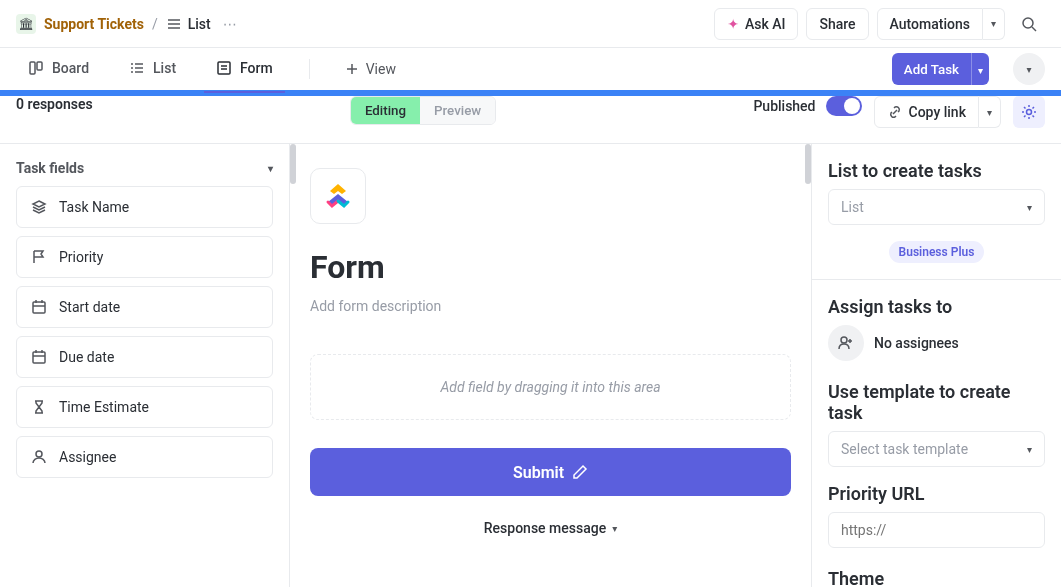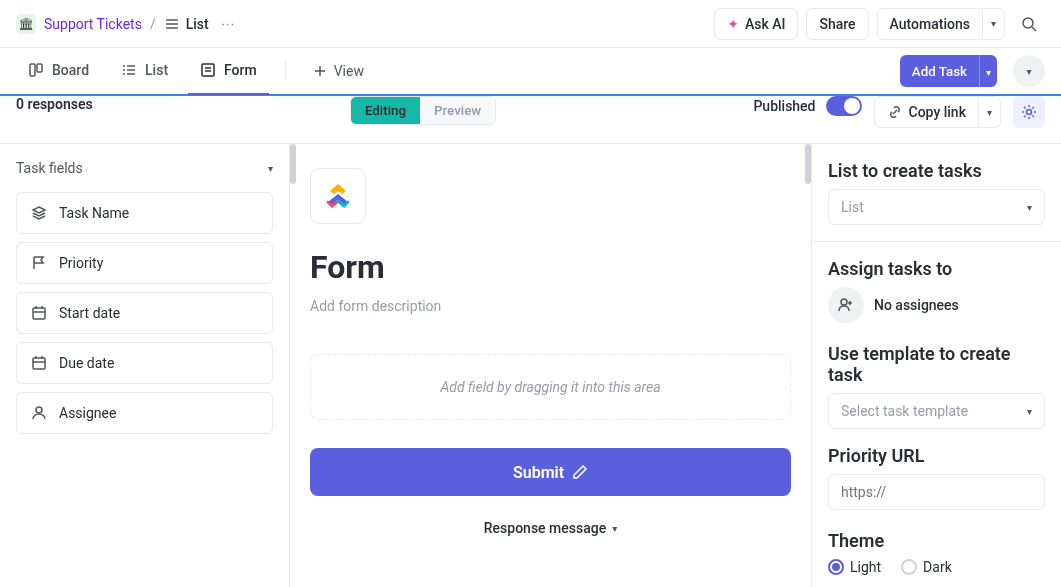--- a/index.html
+++ b/index.html
@@ -7,7 +7,7 @@
 .topbar{height:48px;border-bottom:1px solid #e8eaed;display:flex;align-items:center;padding:0 16px;gap:8px}
 .bc{display:flex;align-items:center;gap:8px}
 .bc-icon{width:20px;height:20px;background:#e8f5e9;border-radius:4px;display:flex;align-items:center;justify-content:center;font-size:12px}
-.bc a{color:#6d28d9;text-decoration:none;font-weight:400}
+.bc a{color:#a16207;text-decoration:none;font-weight:700}
 .bc .sep{color:#979ca6}
 .bc-list{display:flex;align-items:center;gap:6px;font-weight:500}
 .dots{color:#979ca6;cursor:pointer;padding:0 4px}

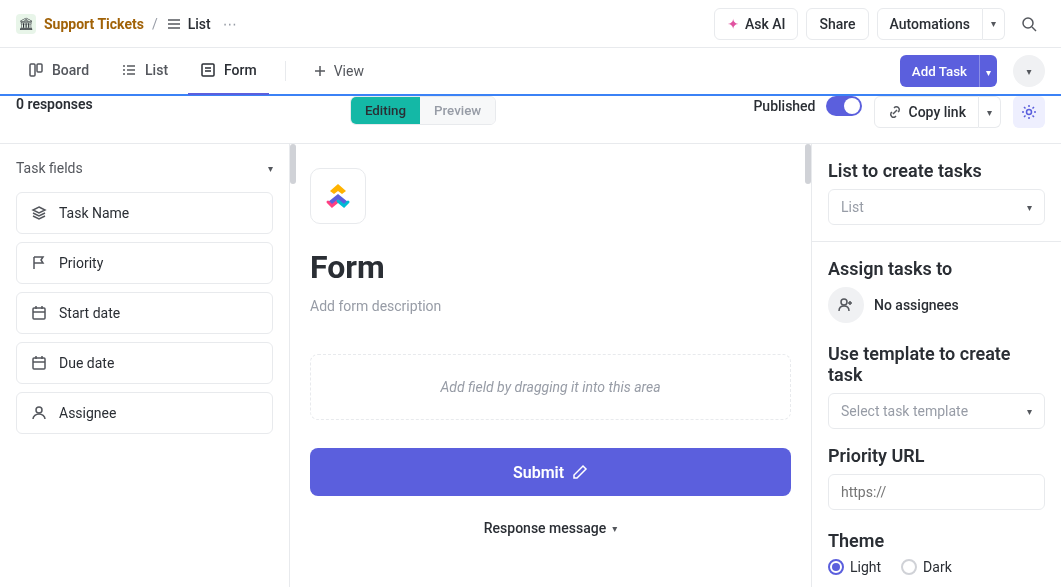--- a/index.html
+++ b/index.html
@@ -19,7 +19,7 @@
 .btn-group .btn:first-child{border-radius:6px 0 0 6px}
 .btn-group .btn:last-child{border-radius:0 6px 6px 0;border-left:0;padding:0 8px}
 .icon-btn{width:32px;height:32px;display:flex;align-items:center;justify-content:center;cursor:pointer;border-radius:6px}
-.viewbar{height:48px;border-bottom:2px solid #3b82f6;display:flex;align-items:center;padding:0 16px;gap:8px}
+.viewbar{height:48px;border-bottom:6px solid #3b82f6;display:flex;align-items:center;padding:0 16px;gap:16px}
 .tab{height:48px;padding:0 12px;display:flex;align-items:center;gap:8px;color:#54575d;cursor:pointer;font-weight:500;border-bottom:2px solid transparent}
 .tab.active{color:#2a2e34;border-bottom-color:#5b5fdd}
 .vdiv{width:1px;height:20px;background:#e8eaed;margin:0 8px}

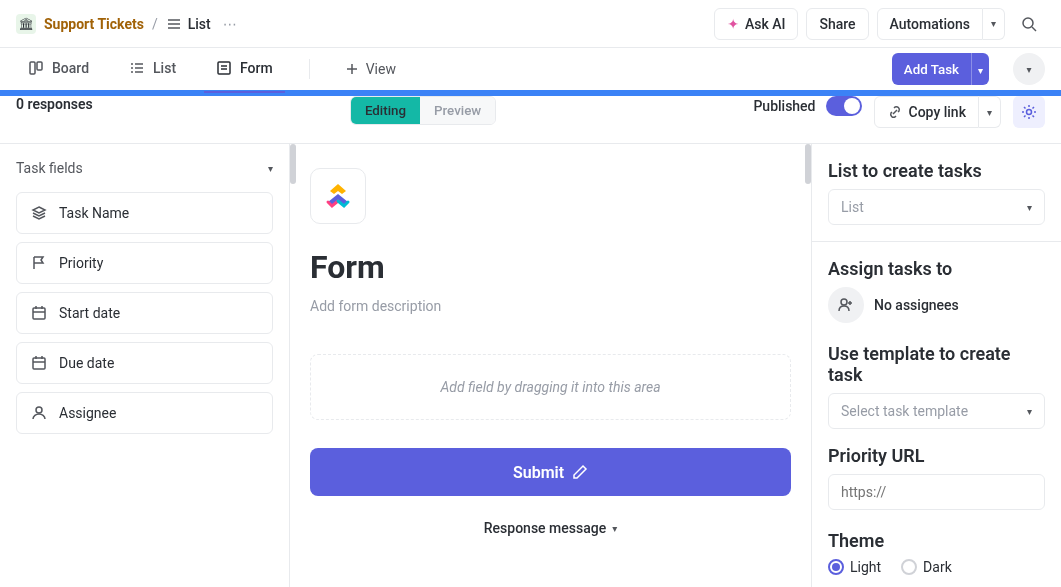--- a/index.html
+++ b/index.html
@@ -31,7 +31,7 @@
 .subbar{height:48px;border-bottom:1px solid #e8eaed;display:flex;align-items:flex-start;padding:0 16px;gap:12px}
 .seg{display:flex;border:1px solid #e8eaed;border-radius:6px;overflow:hidden}
 .seg-btn{padding:6px 14px;cursor:pointer;font-weight:500;background:#fff;border:none}
-.seg-btn.active{background:#14b8a6;color:#2a2e34}
+.seg-btn.active{background:#86efac;color:#2a2e34}
 .seg-btn.inactive{background:#f7f8f9;color:#979ca6}
 .pub{display:flex;align-items:center;gap:10px;font-weight:500}
 .toggle{width:36px;height:20px;background:#5b5fdd;border-radius:10px;position:relative;cursor:pointer}

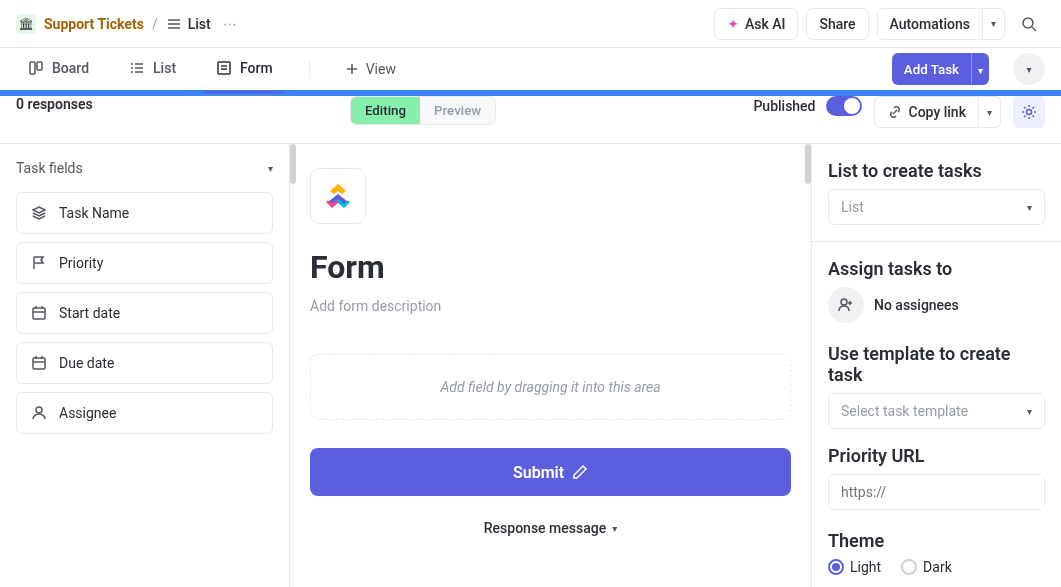--- a/index.html
+++ b/index.html
@@ -39,7 +39,7 @@
 .gear{width:32px;height:32px;background:#eeeffe;border-radius:6px;display:flex;align-items:center;justify-content:center;cursor:pointer;color:#5b5fdd}
 .main{display:flex;height:calc(587px - 144px)}
 .lpanel{width:290px;border-right:1px solid #e8eaed;overflow-y:auto;padding:16px}
-.lhead{display:flex;justify-content:space-between;align-items:center;margin-bottom:16px;color:#54575d;font-weight:400}
+.lhead{display:flex;justify-content:space-between;align-items:center;margin-bottom:10px;color:#54575d;font-weight:700}
 .field{height:42px;border:1px solid #e8eaed;border-radius:6px;display:flex;align-items:center;gap:12px;padding:0 14px;margin-bottom:8px;cursor:grab;background:#fff}
 .field svg{flex-shrink:0}
 .center{flex:1;overflow-y:auto;padding:24px 20px;position:relative}

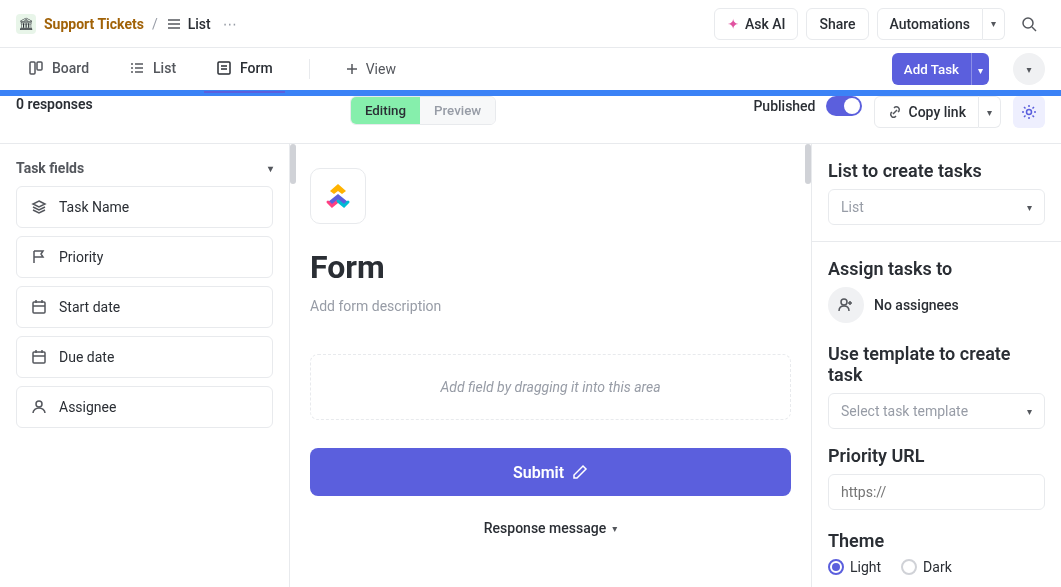--- a/index.html
+++ b/index.html
@@ -298,6 +298,9 @@
       <span>List</span>
       <span class="chev">▾</span>
     </div>
+    <div class="badge">
+        <span>Business Plus</span>
+      </div>
     <div class="divider"></div>
     <div class="rlbl">Assign tasks to</div>
     <div class="assign">

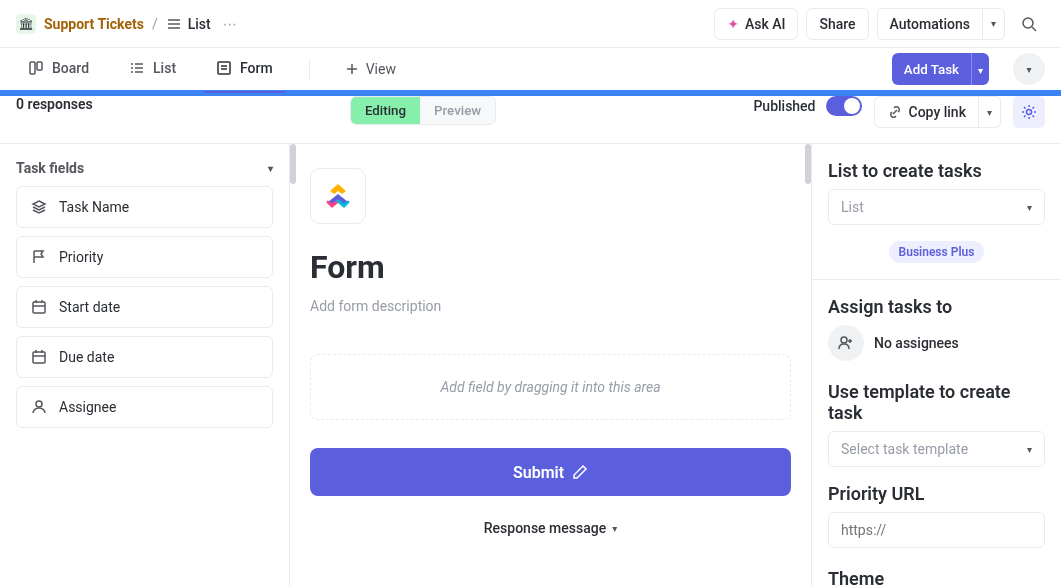--- a/index.html
+++ b/index.html
@@ -255,6 +255,14 @@
     <div class="field">
         <svg viewBox="0 0 16 16">
           <g class="ico">
+            <path d="M4 2h8M4 14h8M5 2v2l3 4-3 4v2M11 2v2l-3 4 3 4v2"></path>
+          </g>
+        </svg>
+        <span>Time Estimate</span>
+      </div>
+    <div class="field">
+        <svg viewBox="0 0 16 16">
+          <g class="ico">
             <circle cx="8" cy="5" r="3"></circle>
             <path d="M2 14c0-3 3-5 6-5s6 2 6 5"></path>
           </g>

